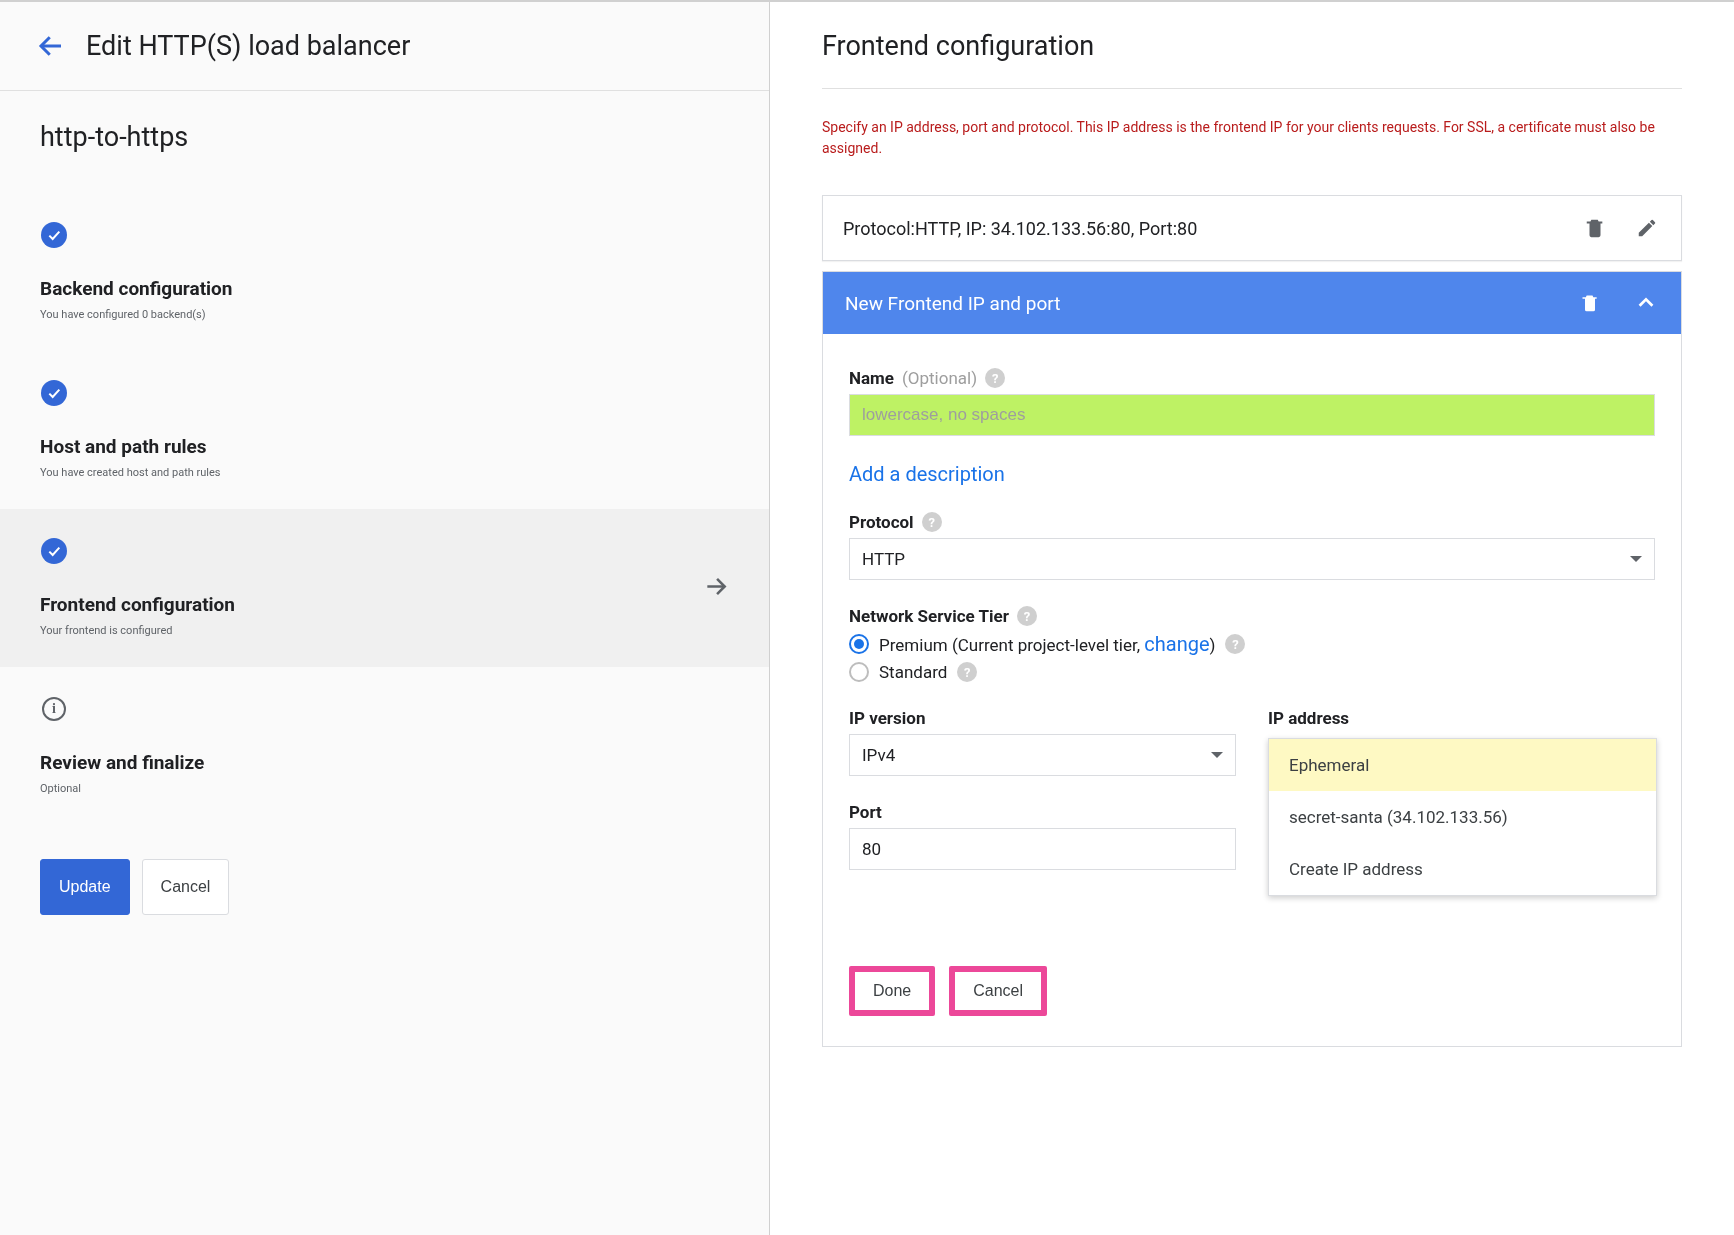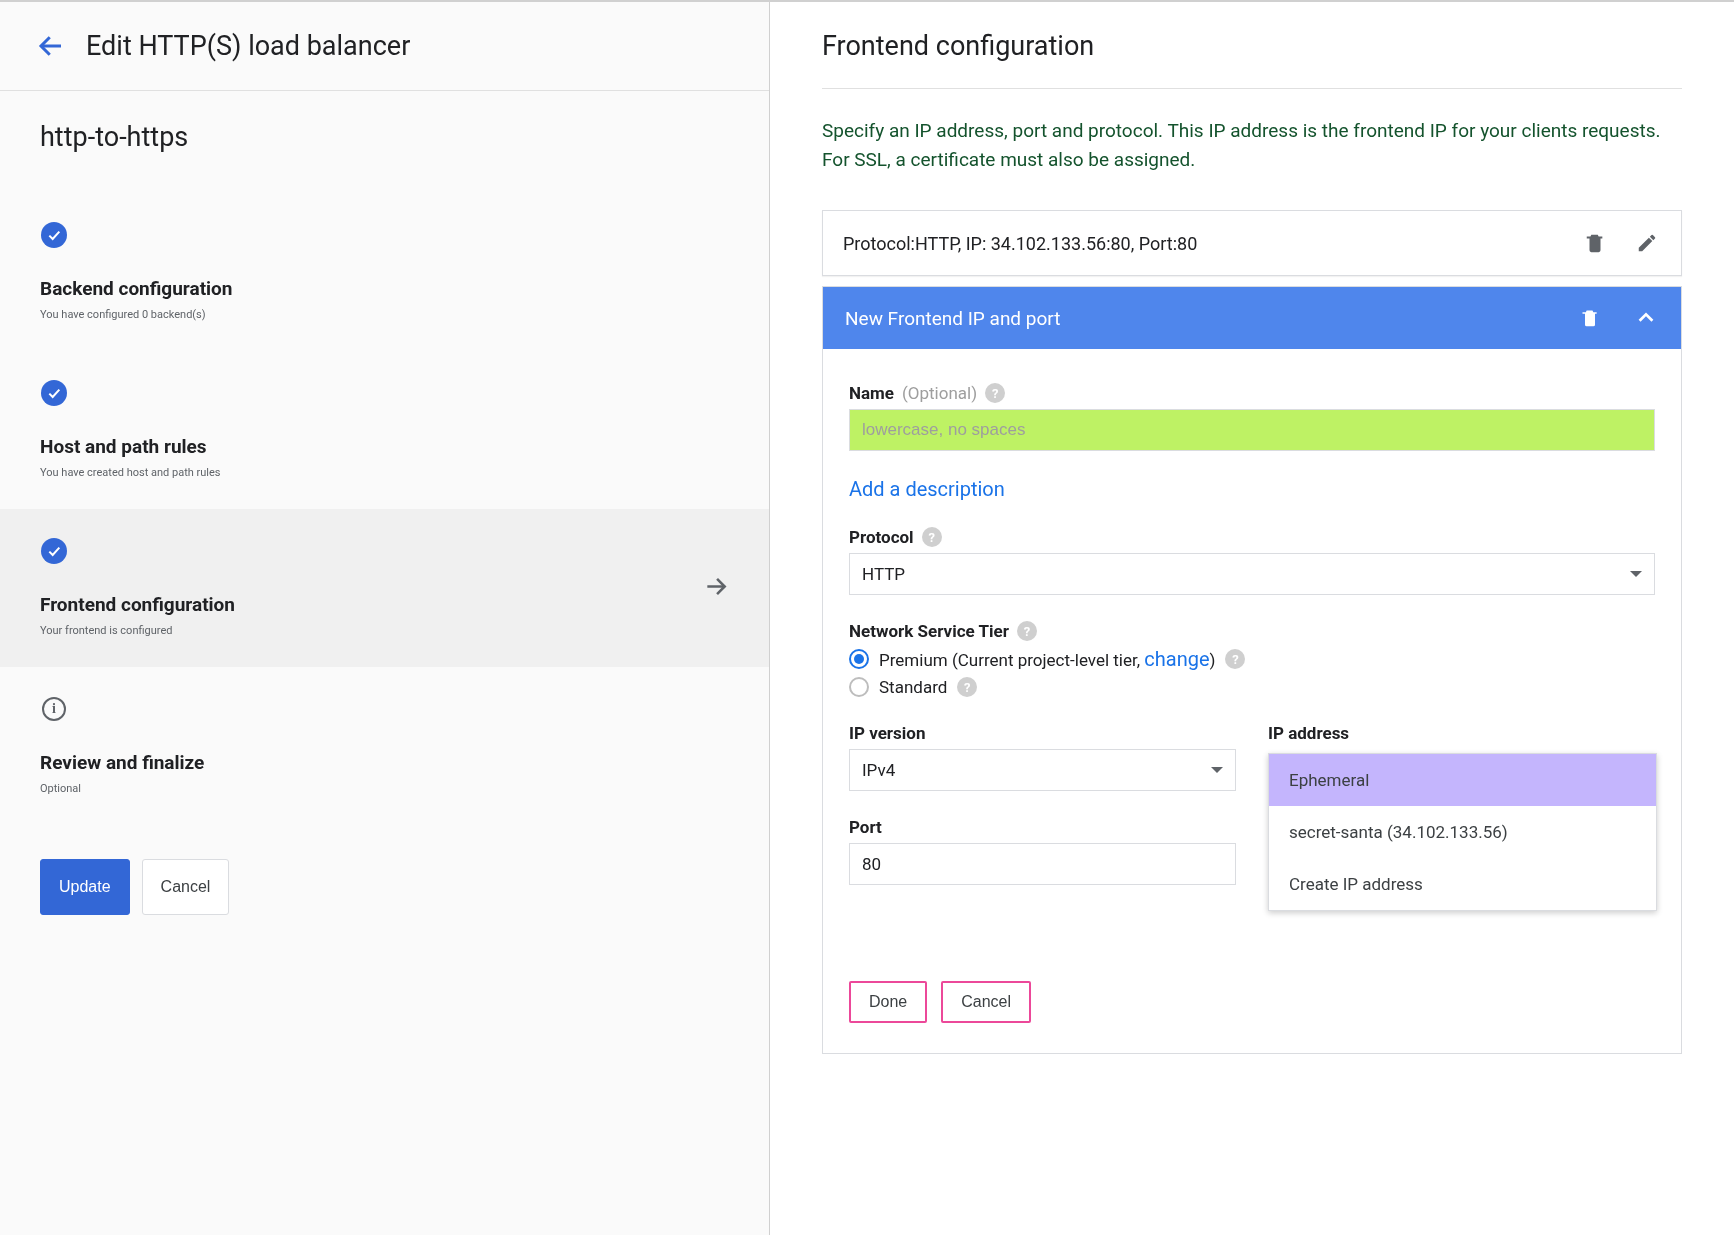--- a/index.html
+++ b/index.html
@@ -145,8 +145,8 @@
     border-bottom: 1px solid #e0e0e0;
   }
   .right-desc {
-    font-size: 19px;
-    color: #14532d;
+    font-size: 14px;
+    color: #b91c1c;
     line-height: 1.5;
     padding: 28px 0 36px 0;
     max-width: 860px;

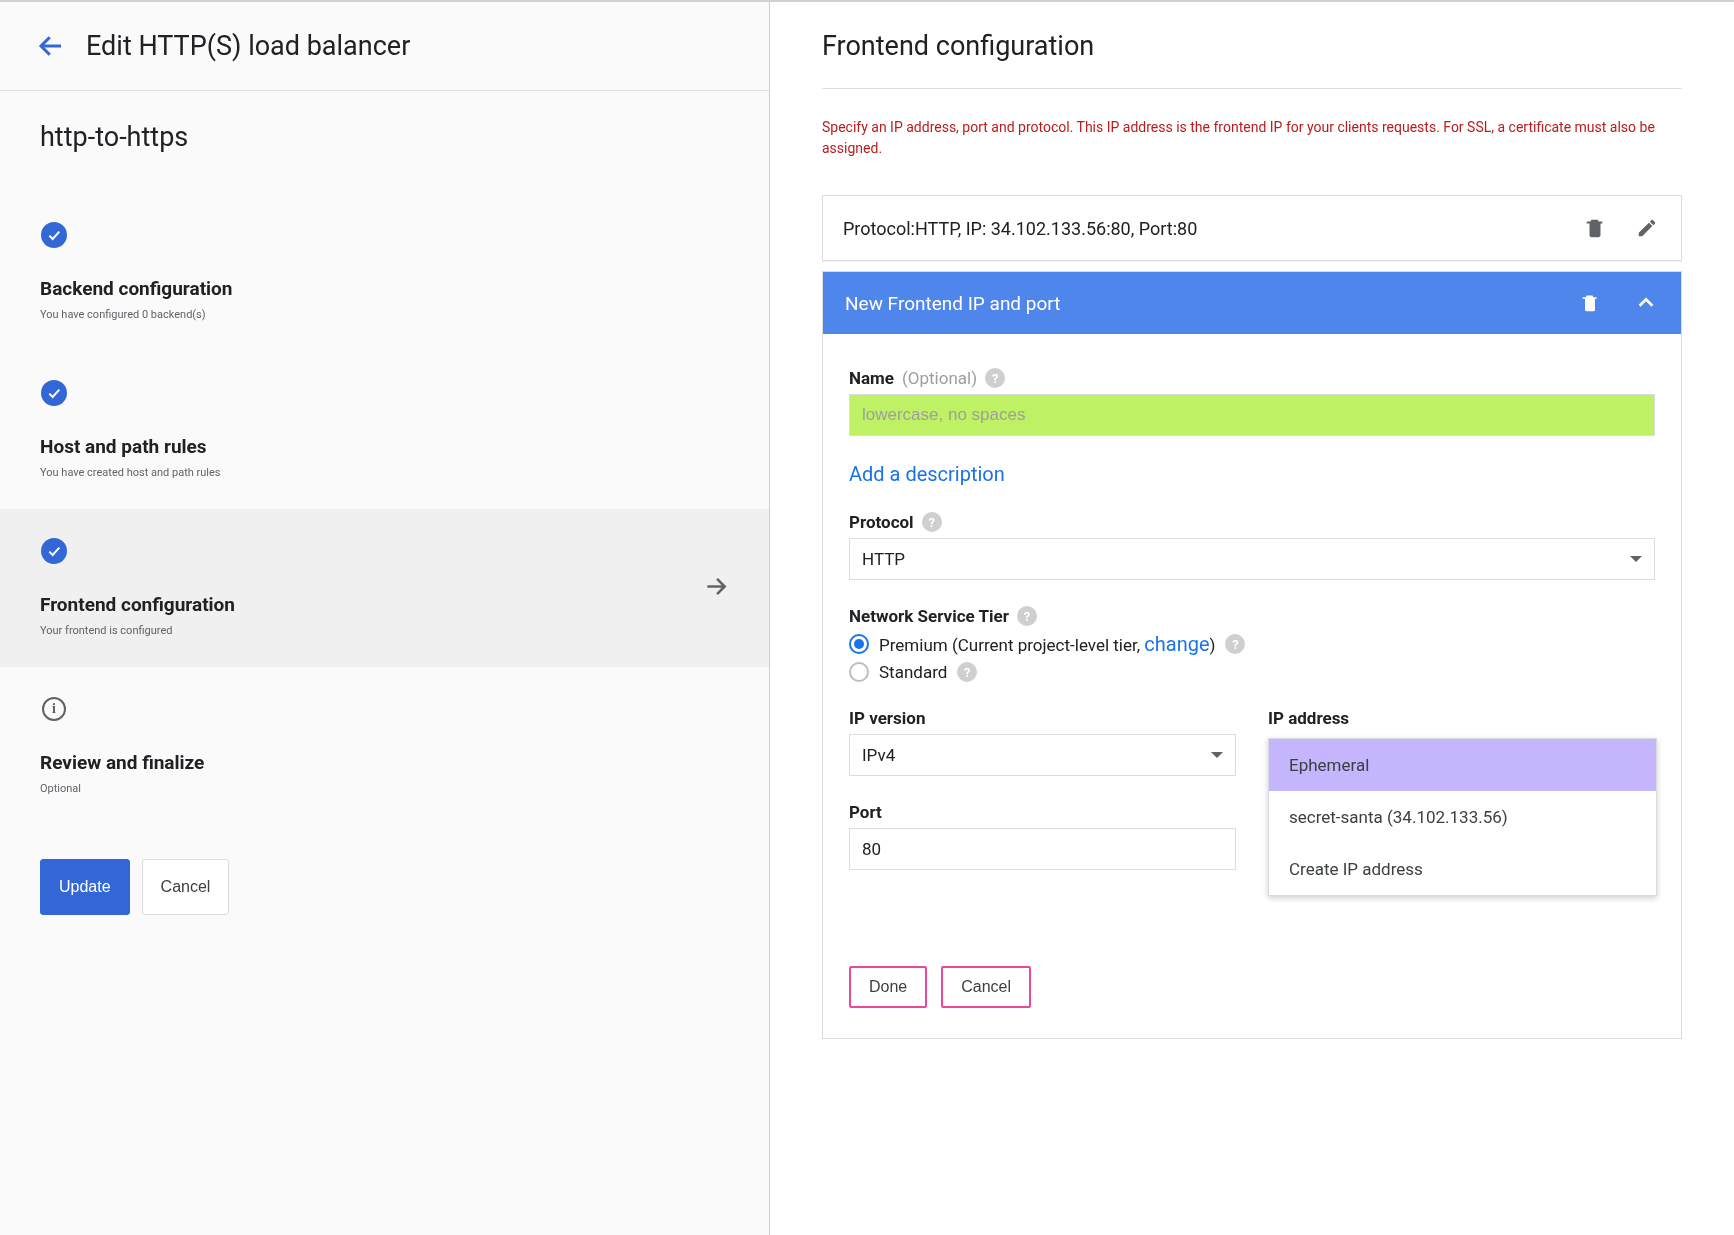--- a/index.html
+++ b/index.html
@@ -308,7 +308,7 @@
     cursor: pointer;
   }
   .dropdown-item.selected {
-    background: #c4b5fd;
+    background: #fef9c3;
   }
   .form-actions {
     display: flex;

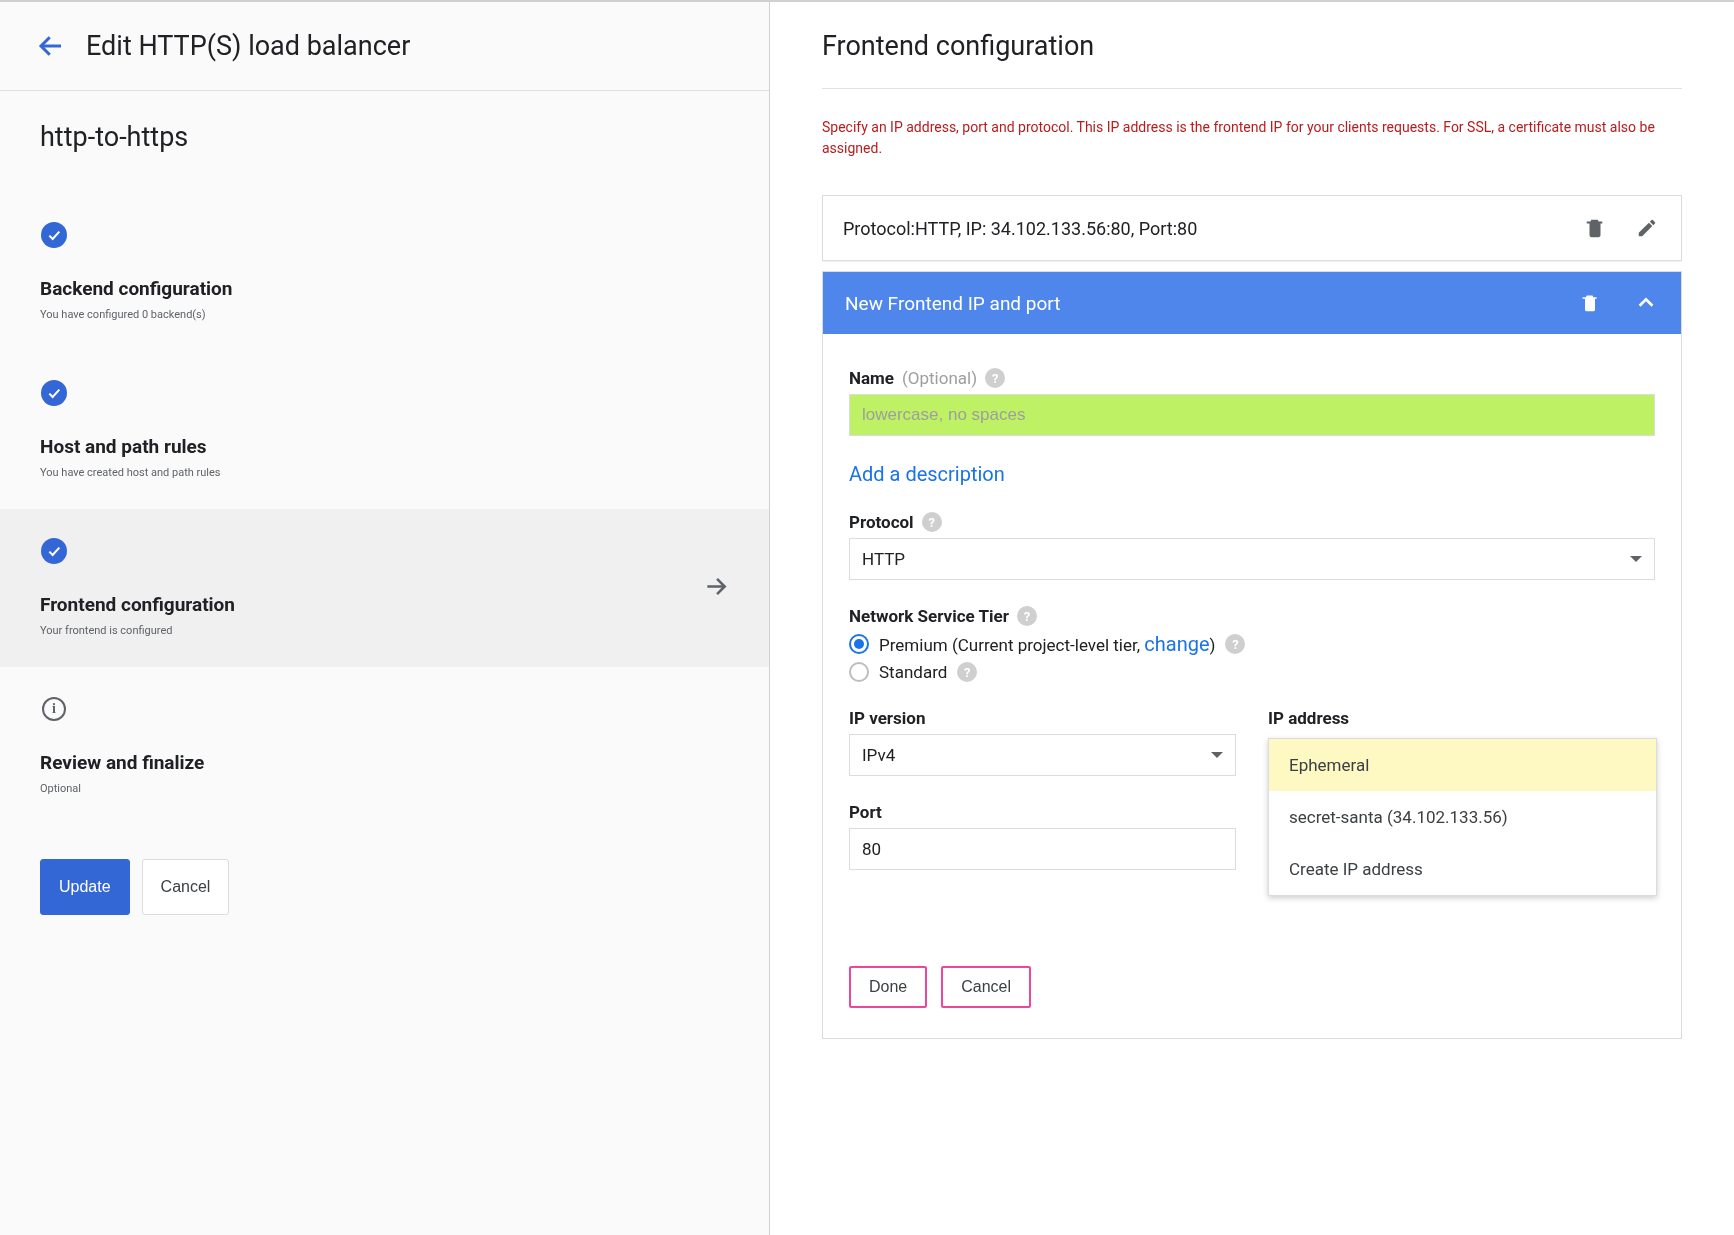--- a/index.html
+++ b/index.html
@@ -320,7 +320,7 @@
     font-size: 16px;
     background: #fff;
     color: #3c4043;
-    border: 2px solid #ec4899;
+    border: 6px solid #ec4899;
     border-radius: 2px;
     cursor: pointer;
   }

